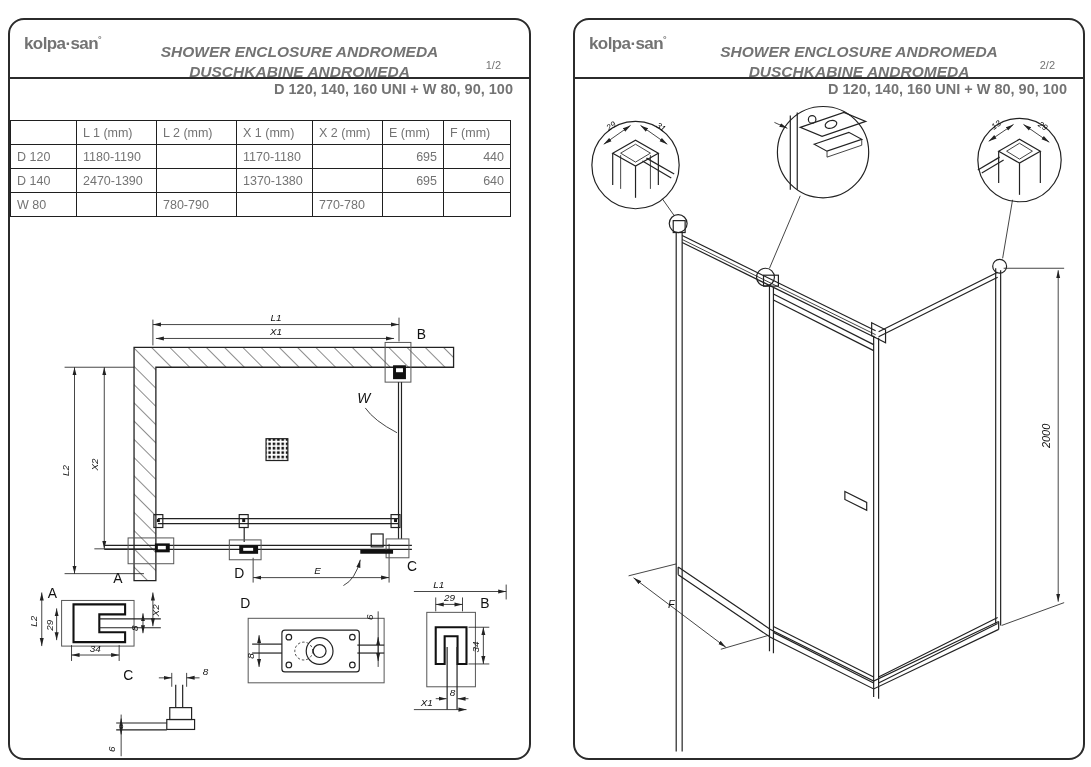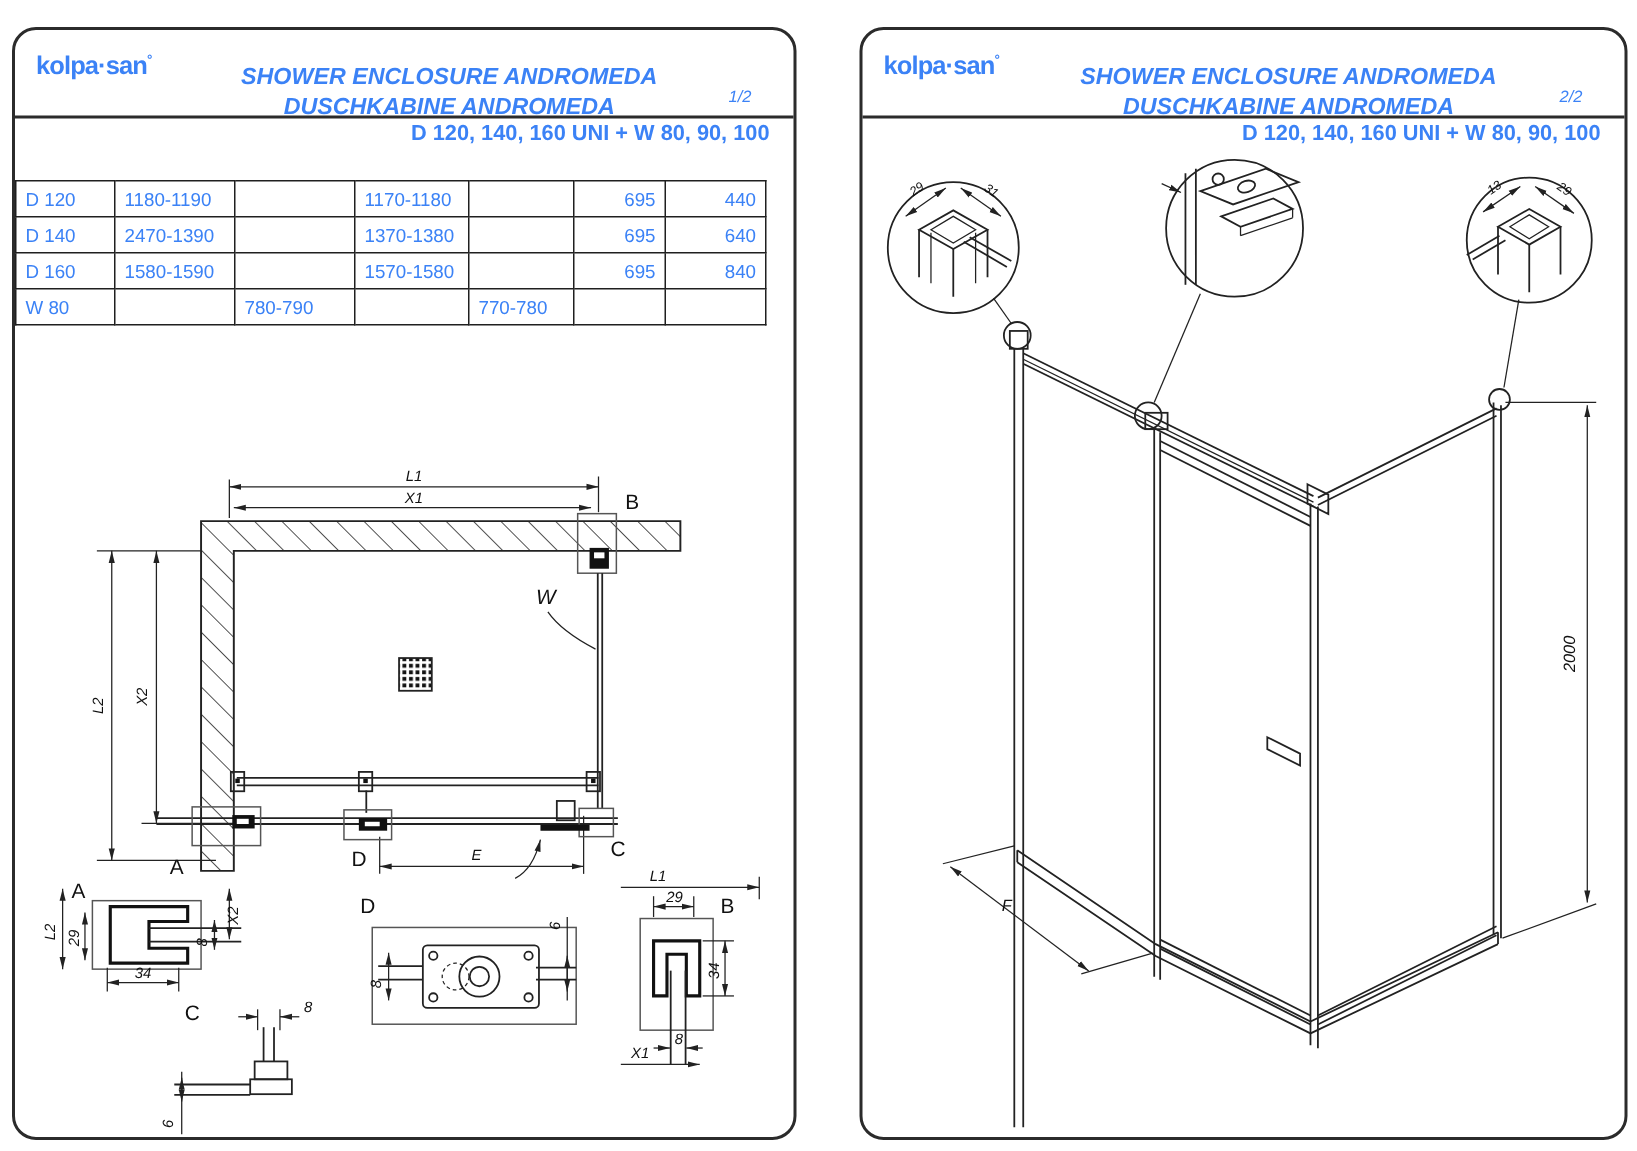--- a/index.html
+++ b/index.html
@@ -4,7 +4,7 @@
 <style>
   html,body{margin:0;padding:0;background:#fff}
   .canvas{position:relative;width:1091px;height:767px;background:#fff;
-          font-family:"Liberation Sans",sans-serif;color:#3b82f6;overflow:hidden}
+          font-family:"Liberation Sans",sans-serif;color:#737373;overflow:hidden}
   .page{position:absolute;top:18px;height:742px;background:#fff;border:2px solid #2b2b2b;
         border-radius:16px;box-sizing:border-box}
   #page1{left:8px;width:523px}

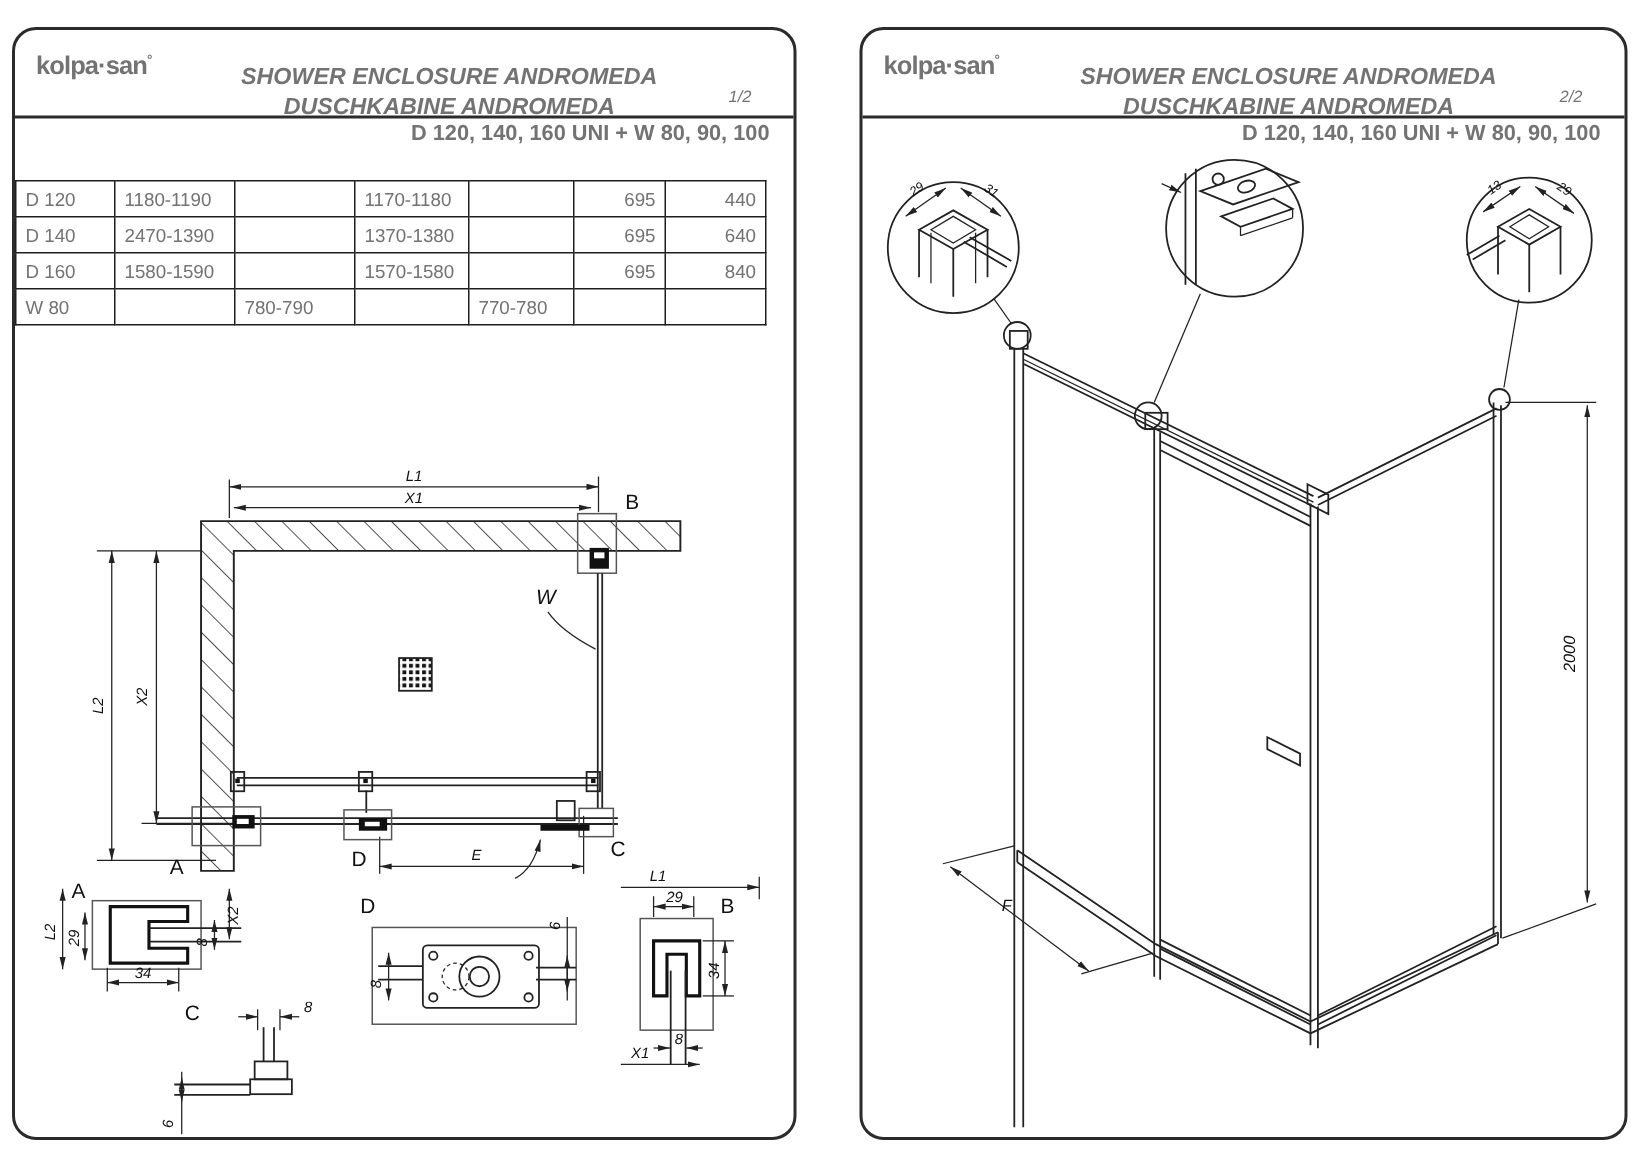--- a/index.html
+++ b/index.html
@@ -14,7 +14,7 @@
   .logo-mark{font-size:9px;vertical-align:super}
   .titles{position:absolute;left:100px;right:40px;top:22px;text-align:center;
           font-weight:bold;font-style:italic;font-size:15.5px;line-height:20px;white-space:nowrap}
-  .pagenum{position:absolute;right:28px;top:39px;font-style:italic;font-size:11px}
+  .pagenum{position:absolute;right:28px;top:39px;font-size:11px}
   .subtitle{position:absolute;right:16px;top:61px;font-weight:bold;font-size:14.5px;white-space:nowrap}
   table.spec{position:absolute;left:0;top:100px;border-collapse:collapse;font-size:12.5px;table-layout:fixed}
   .spec td,.spec th{border:1.6px solid #1f1f1f;height:23px;padding:0 6px;font-weight:normal;

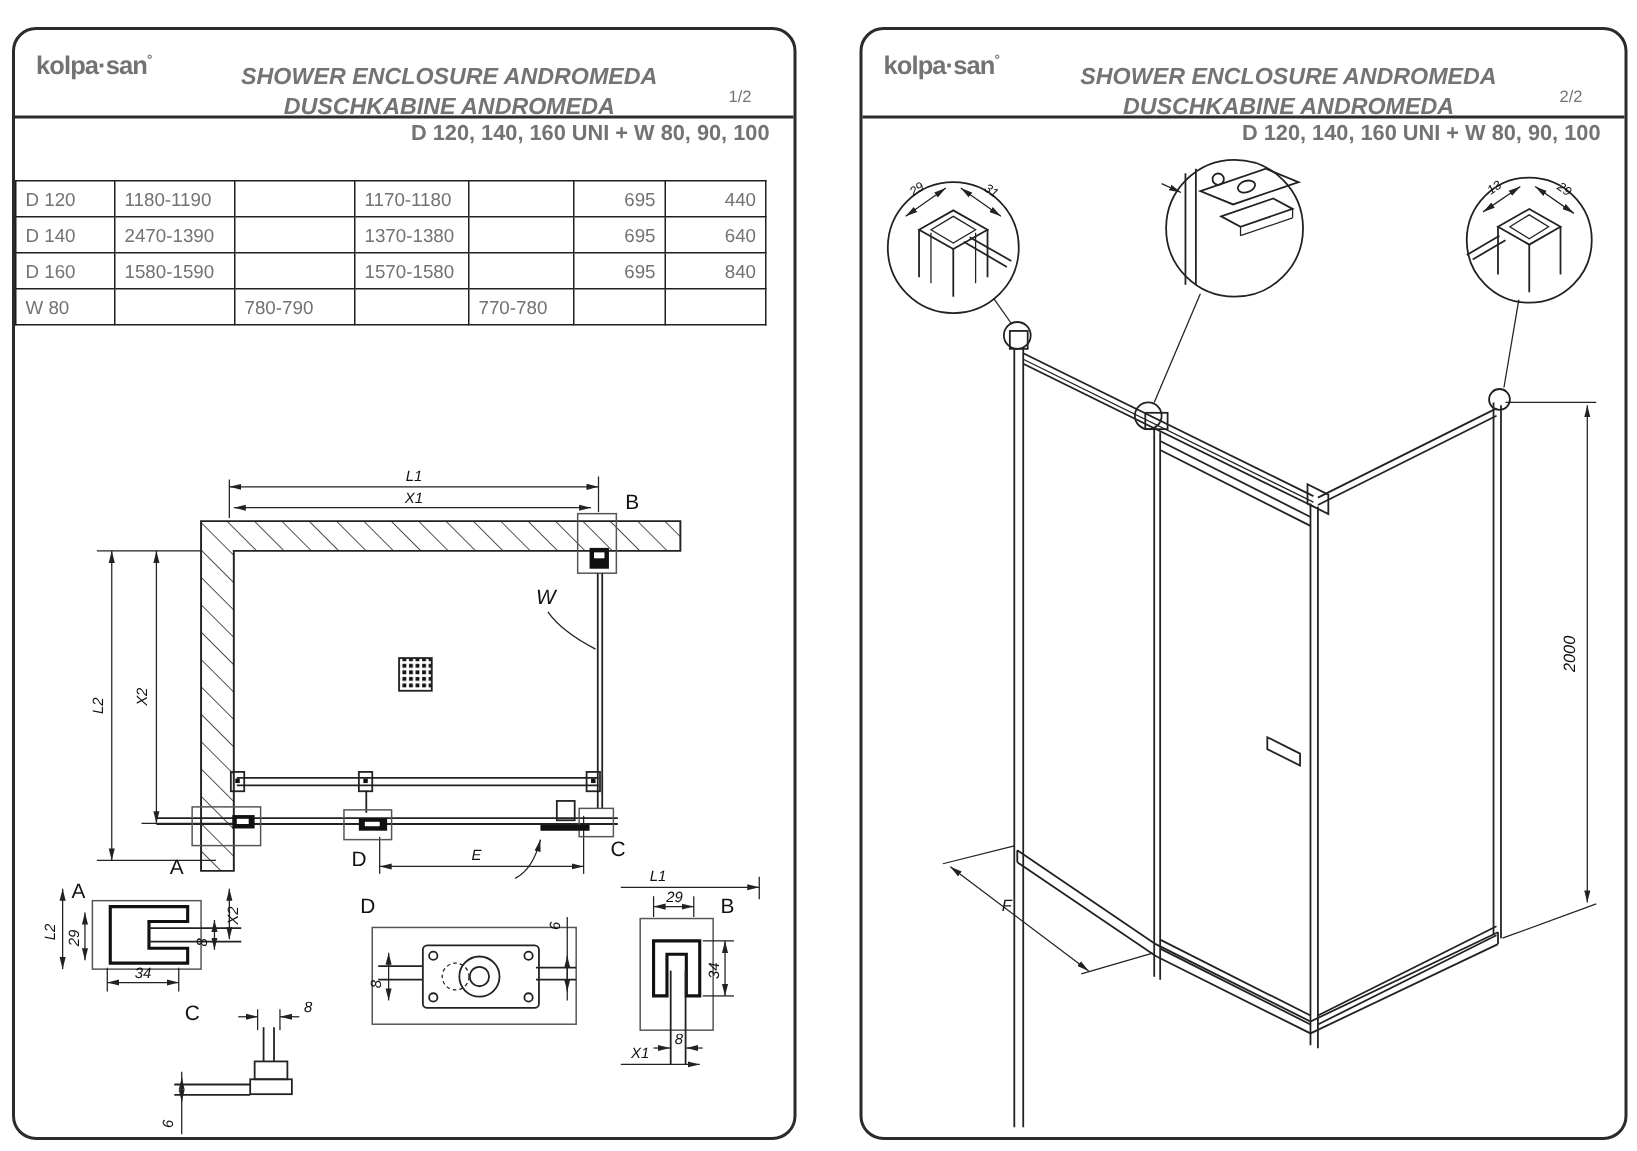--- a/index.html
+++ b/index.html
@@ -61,6 +61,15 @@
           <col style="width:67px">
         </colgroup>
       <tbody>
+          <tr>
+        <th></th>
+        <th>L 1 (mm)</th>
+        <th>L 2 (mm)</th>
+        <th>X 1 (mm)</th>
+        <th>X 2 (mm)</th>
+        <th>E (mm)</th>
+        <th>F (mm)</th>
+      </tr>
       <tr>
         <td>D 120</td>
         <td>1180-1190</td>

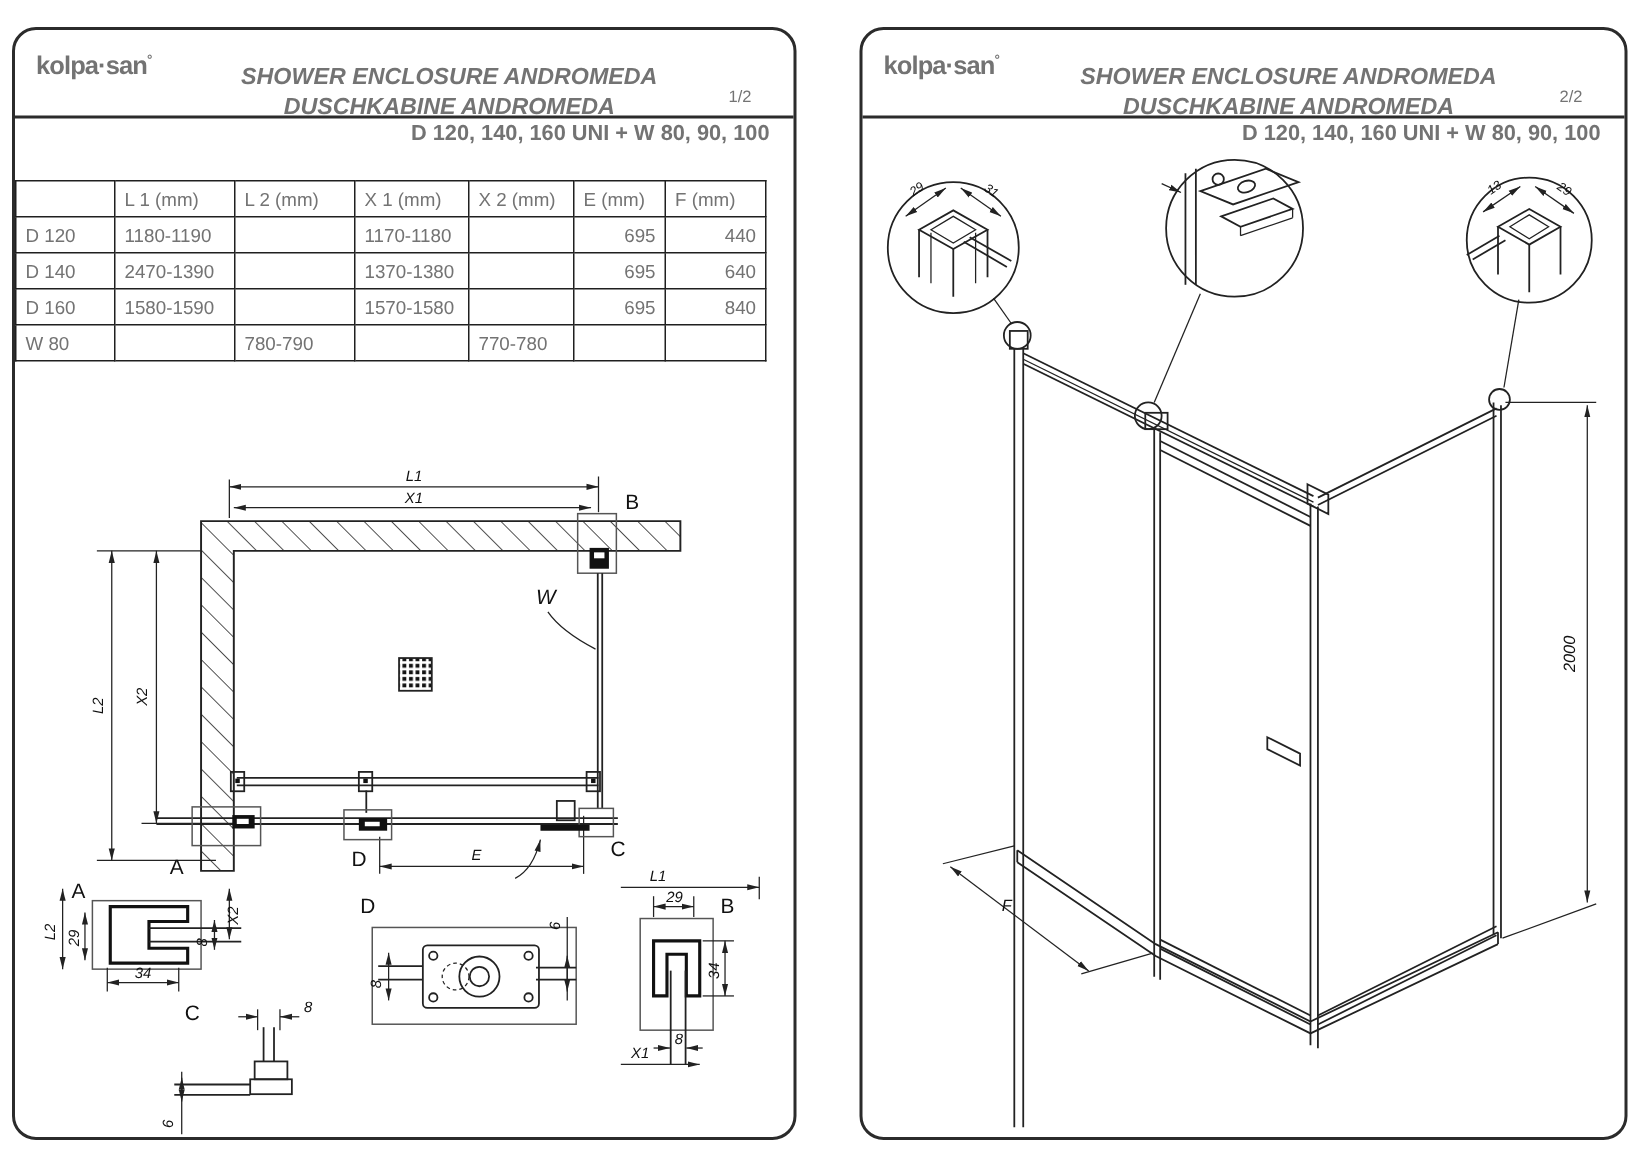--- a/index.html
+++ b/index.html
@@ -89,15 +89,6 @@
         <td class="num">640</td>
       </tr>
       <tr>
-        <td>D 160</td>
-        <td>1580-1590</td>
-        <td></td>
-        <td>1570-1580</td>
-        <td></td>
-        <td class="num">695</td>
-        <td class="num">840</td>
-      </tr>
-      <tr>
         <td>W 80</td>
         <td></td>
         <td>780-790</td>

